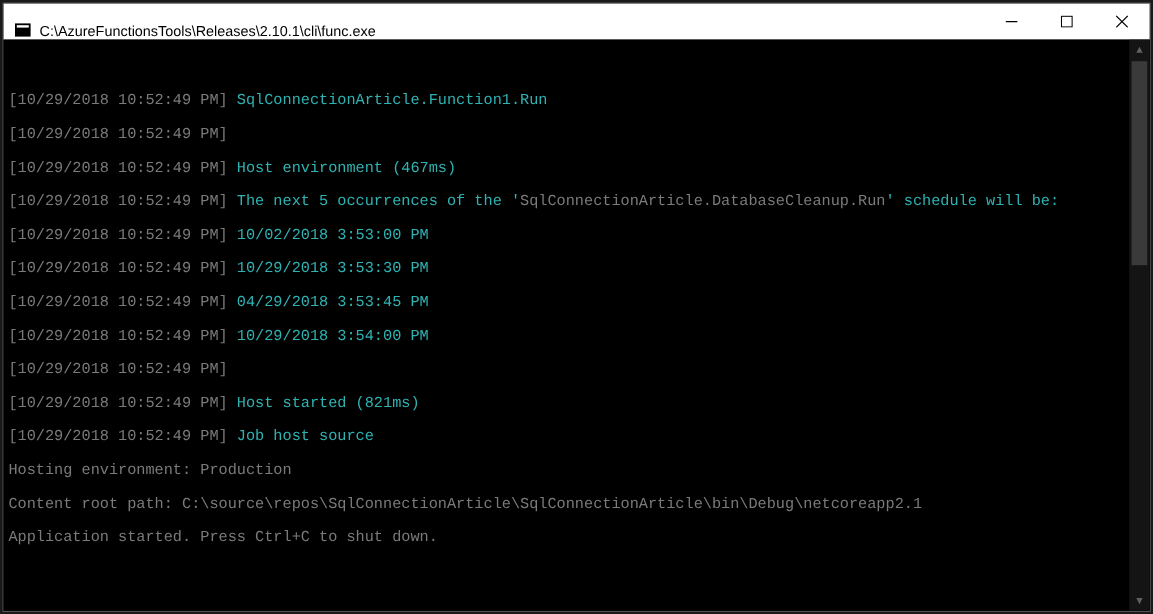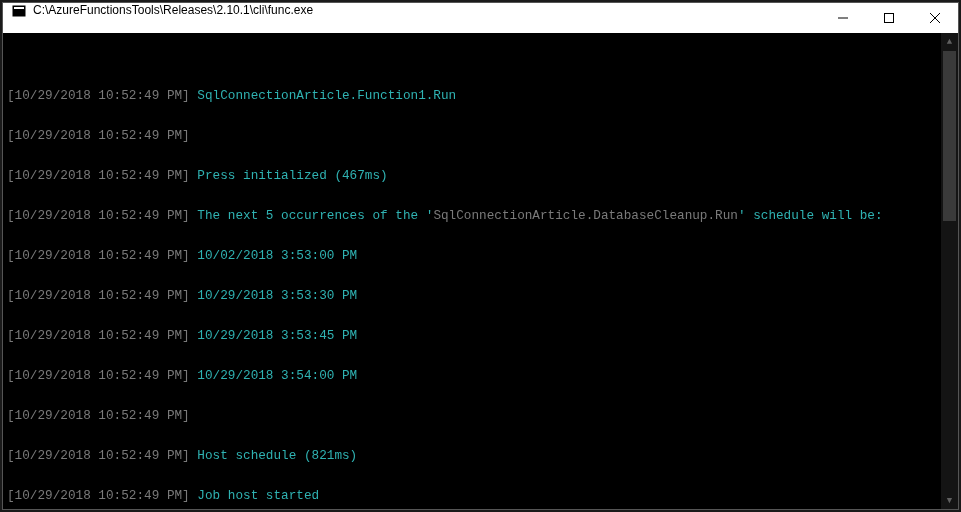--- a/index.html
+++ b/index.html
@@ -23,7 +23,7 @@
   height: 30px;
   background: #fff;
   display: flex;
-  align-items: flex-start;
+  align-items: flex-end;
   padding: 0 0 0 8px;
   font-size: 12px;
   color: #000;

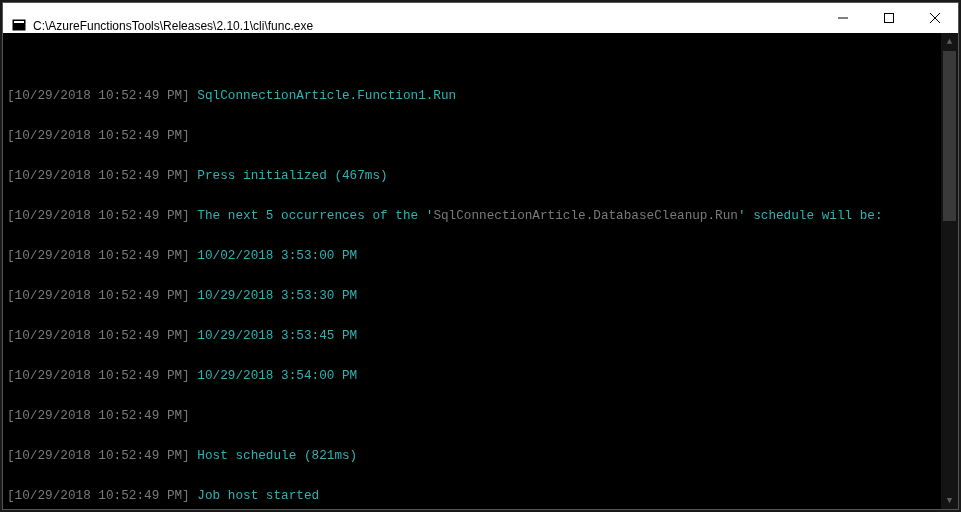--- a/index.html
+++ b/index.html
@@ -88,7 +88,7 @@
 }
 .scrollbar-arrow.up { top: 0; }
 .scrollbar-arrow.down { bottom: 0; }
-.line { white-space: pre-wrap; word-break: break-all; margin-top: 12px; }
+.line { white-space: pre-wrap; word-break: break-all; }
 .gray { color: #7a7a7a; }
 .teal { color: #2fb2b2; }
 </style>

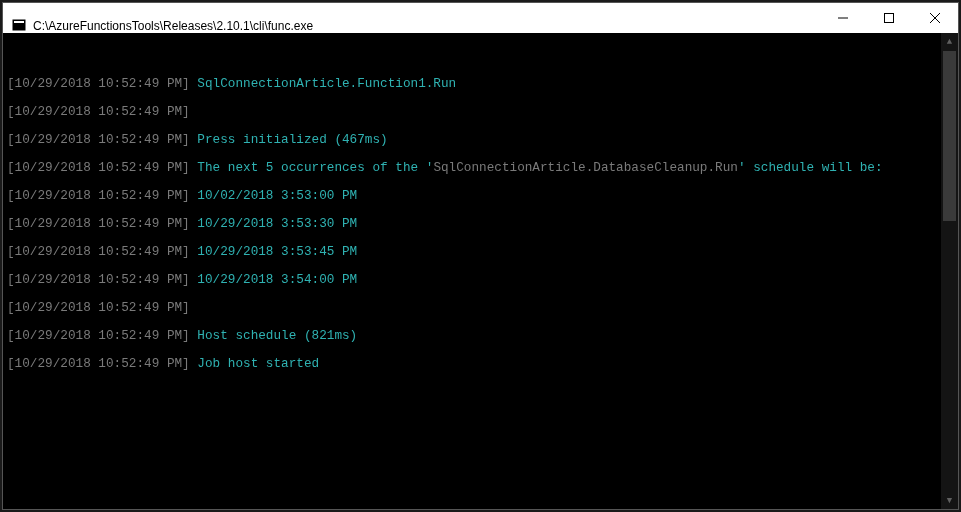--- a/index.html
+++ b/index.html
@@ -128,7 +128,7 @@
     <div class="scroll-area">
 <div class="line"><span class="gray">[10/29/2018 10:52:49 PM] </span><span class="teal">SqlConnectionArticle.Function1.Run</span></div>
 <div class="line"><span class="gray">[10/29/2018 10:52:49 PM] </span></div>
-<div class="line"><span class="gray">[10/29/2018 10:52:49 PM] </span><span class="teal">Press initialized (467ms)</span></div>
+<div class="line"><span class="gray">[10/29/2018 10:52:49 PM] </span><span class="teal">Host environment (467ms)</span></div>
 <div class="line"><span class="gray">[10/29/2018 10:52:49 PM] </span><span class="teal">The next 5 occurrences of the '</span><span class="gray">SqlConnectionArticle.DatabaseCleanup.Run</span><span class="teal">' schedule will be:</span></div>
 <div class="line"><span class="gray">[10/29/2018 10:52:49 PM] </span><span class="teal">10/02/2018 3:53:00 PM</span></div>
 <div class="line"><span class="gray">[10/29/2018 10:52:49 PM] </span><span class="teal">10/29/2018 3:53:30 PM</span></div>

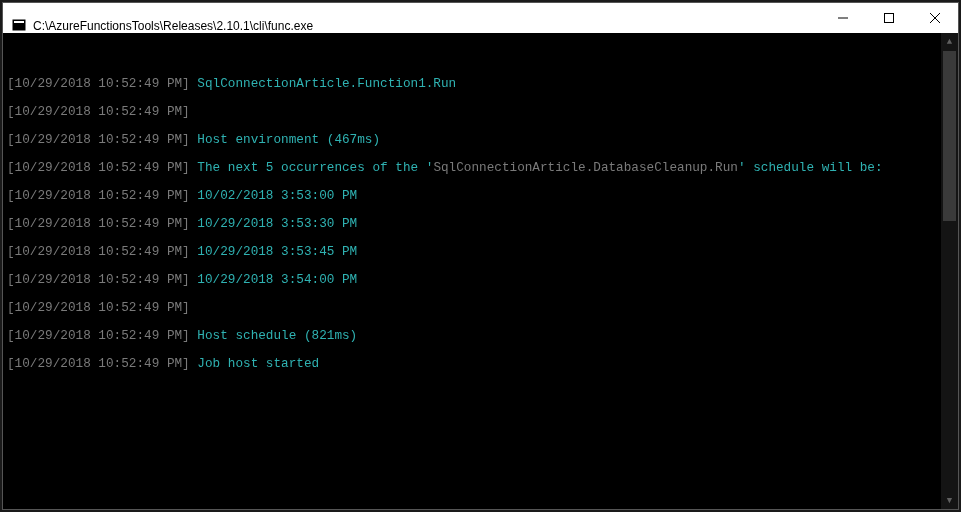--- a/index.html
+++ b/index.html
@@ -132,7 +132,7 @@
 <div class="line"><span class="gray">[10/29/2018 10:52:49 PM] </span><span class="teal">The next 5 occurrences of the '</span><span class="gray">SqlConnectionArticle.DatabaseCleanup.Run</span><span class="teal">' schedule will be:</span></div>
 <div class="line"><span class="gray">[10/29/2018 10:52:49 PM] </span><span class="teal">10/02/2018 3:53:00 PM</span></div>
 <div class="line"><span class="gray">[10/29/2018 10:52:49 PM] </span><span class="teal">10/29/2018 3:53:30 PM</span></div>
-<div class="line"><span class="gray">[10/29/2018 10:52:49 PM] </span><span class="teal">10/29/2018 3:53:45 PM</span></div>
+<div class="line"><span class="gray">[10/29/2018 10:52:49 PM] </span><span class="teal">04/29/2018 3:53:45 PM</span></div>
 <div class="line"><span class="gray">[10/29/2018 10:52:49 PM] </span><span class="teal">10/29/2018 3:54:00 PM</span></div>
 <div class="line"><span class="gray">[10/29/2018 10:52:49 PM] </span></div>
 <div class="line"><span class="gray">[10/29/2018 10:52:49 PM] </span><span class="teal">Host schedule (821ms)</span></div>

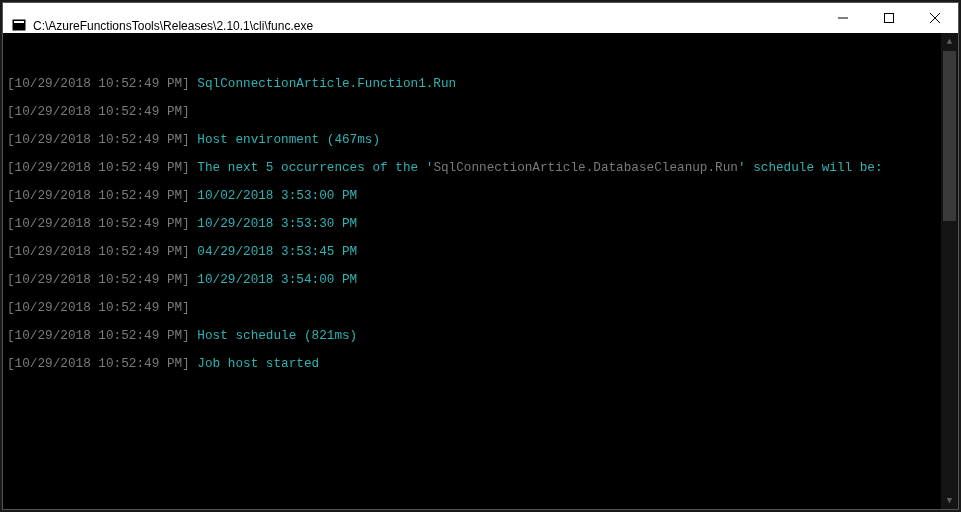--- a/index.html
+++ b/index.html
@@ -135,7 +135,7 @@
 <div class="line"><span class="gray">[10/29/2018 10:52:49 PM] </span><span class="teal">04/29/2018 3:53:45 PM</span></div>
 <div class="line"><span class="gray">[10/29/2018 10:52:49 PM] </span><span class="teal">10/29/2018 3:54:00 PM</span></div>
 <div class="line"><span class="gray">[10/29/2018 10:52:49 PM] </span></div>
-<div class="line"><span class="gray">[10/29/2018 10:52:49 PM] </span><span class="teal">Host schedule (821ms)</span></div>
+<div class="line"><span class="gray">[10/29/2018 10:52:49 PM] </span><span class="teal">Host started (821ms)</span></div>
 <div class="line"><span class="gray">[10/29/2018 10:52:49 PM] </span><span class="teal">Job host started</span></div>
 
 

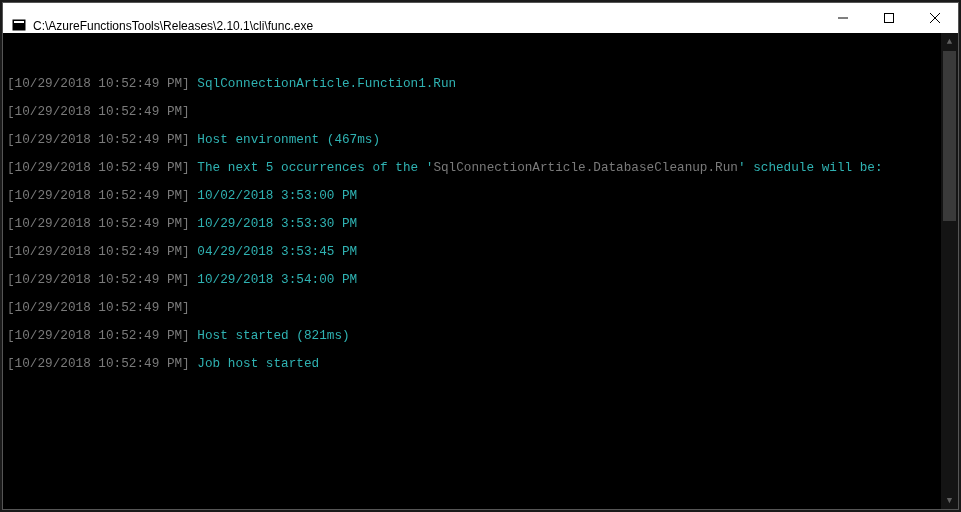--- a/index.html
+++ b/index.html
@@ -136,7 +136,7 @@
 <div class="line"><span class="gray">[10/29/2018 10:52:49 PM] </span><span class="teal">10/29/2018 3:54:00 PM</span></div>
 <div class="line"><span class="gray">[10/29/2018 10:52:49 PM] </span></div>
 <div class="line"><span class="gray">[10/29/2018 10:52:49 PM] </span><span class="teal">Host started (821ms)</span></div>
-<div class="line"><span class="gray">[10/29/2018 10:52:49 PM] </span><span class="teal">Job host started</span></div>
+<div class="line"><span class="gray">[10/29/2018 10:52:49 PM] </span><span class="teal">Job host source</span></div>
 
 
 

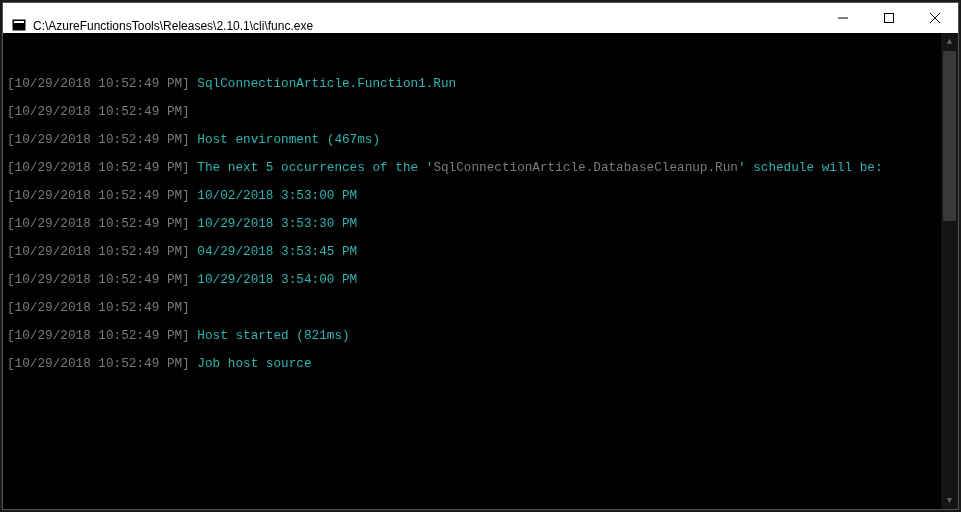--- a/index.html
+++ b/index.html
@@ -137,6 +137,7 @@
 <div class="line"><span class="gray">[10/29/2018 10:52:49 PM] </span></div>
 <div class="line"><span class="gray">[10/29/2018 10:52:49 PM] </span><span class="teal">Host started (821ms)</span></div>
 <div class="line"><span class="gray">[10/29/2018 10:52:49 PM] </span><span class="teal">Job host source</span></div>
+<div class="line gray">Hosting environment: Production</div>
 
 
 

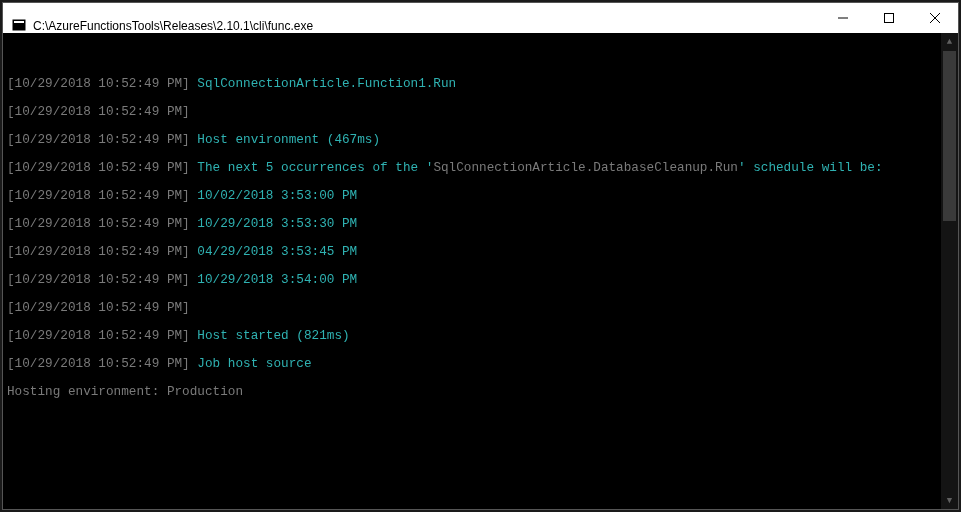--- a/index.html
+++ b/index.html
@@ -138,6 +138,7 @@
 <div class="line"><span class="gray">[10/29/2018 10:52:49 PM] </span><span class="teal">Host started (821ms)</span></div>
 <div class="line"><span class="gray">[10/29/2018 10:52:49 PM] </span><span class="teal">Job host source</span></div>
 <div class="line gray">Hosting environment: Production</div>
+<div class="line gray">Content root path: C:\source\repos\SqlConnectionArticle\SqlConnectionArticle\bin\Debug\netcoreapp2.1</div>
 
 
 

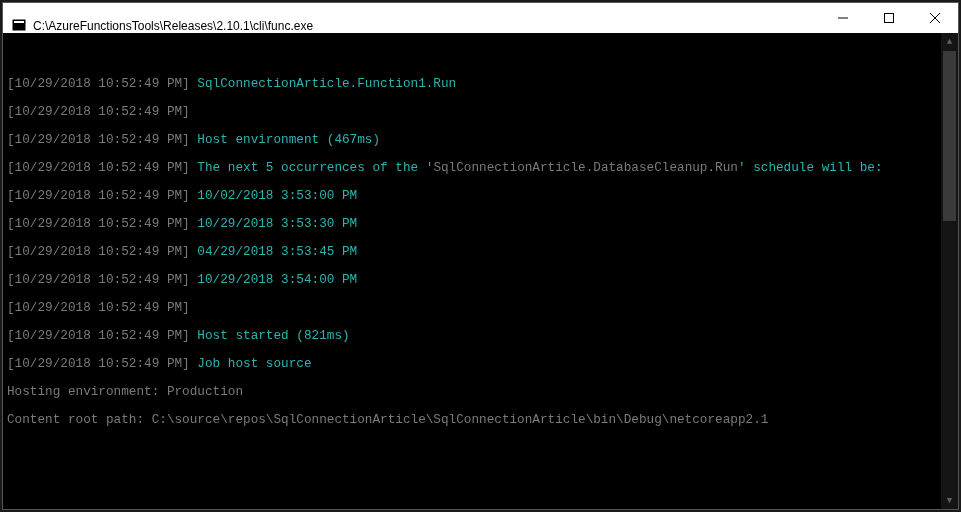--- a/index.html
+++ b/index.html
@@ -139,6 +139,7 @@
 <div class="line"><span class="gray">[10/29/2018 10:52:49 PM] </span><span class="teal">Job host source</span></div>
 <div class="line gray">Hosting environment: Production</div>
 <div class="line gray">Content root path: C:\source\repos\SqlConnectionArticle\SqlConnectionArticle\bin\Debug\netcoreapp2.1</div>
+<div class="line gray">Application started. Press Ctrl+C to shut down.</div>
 
 
 

